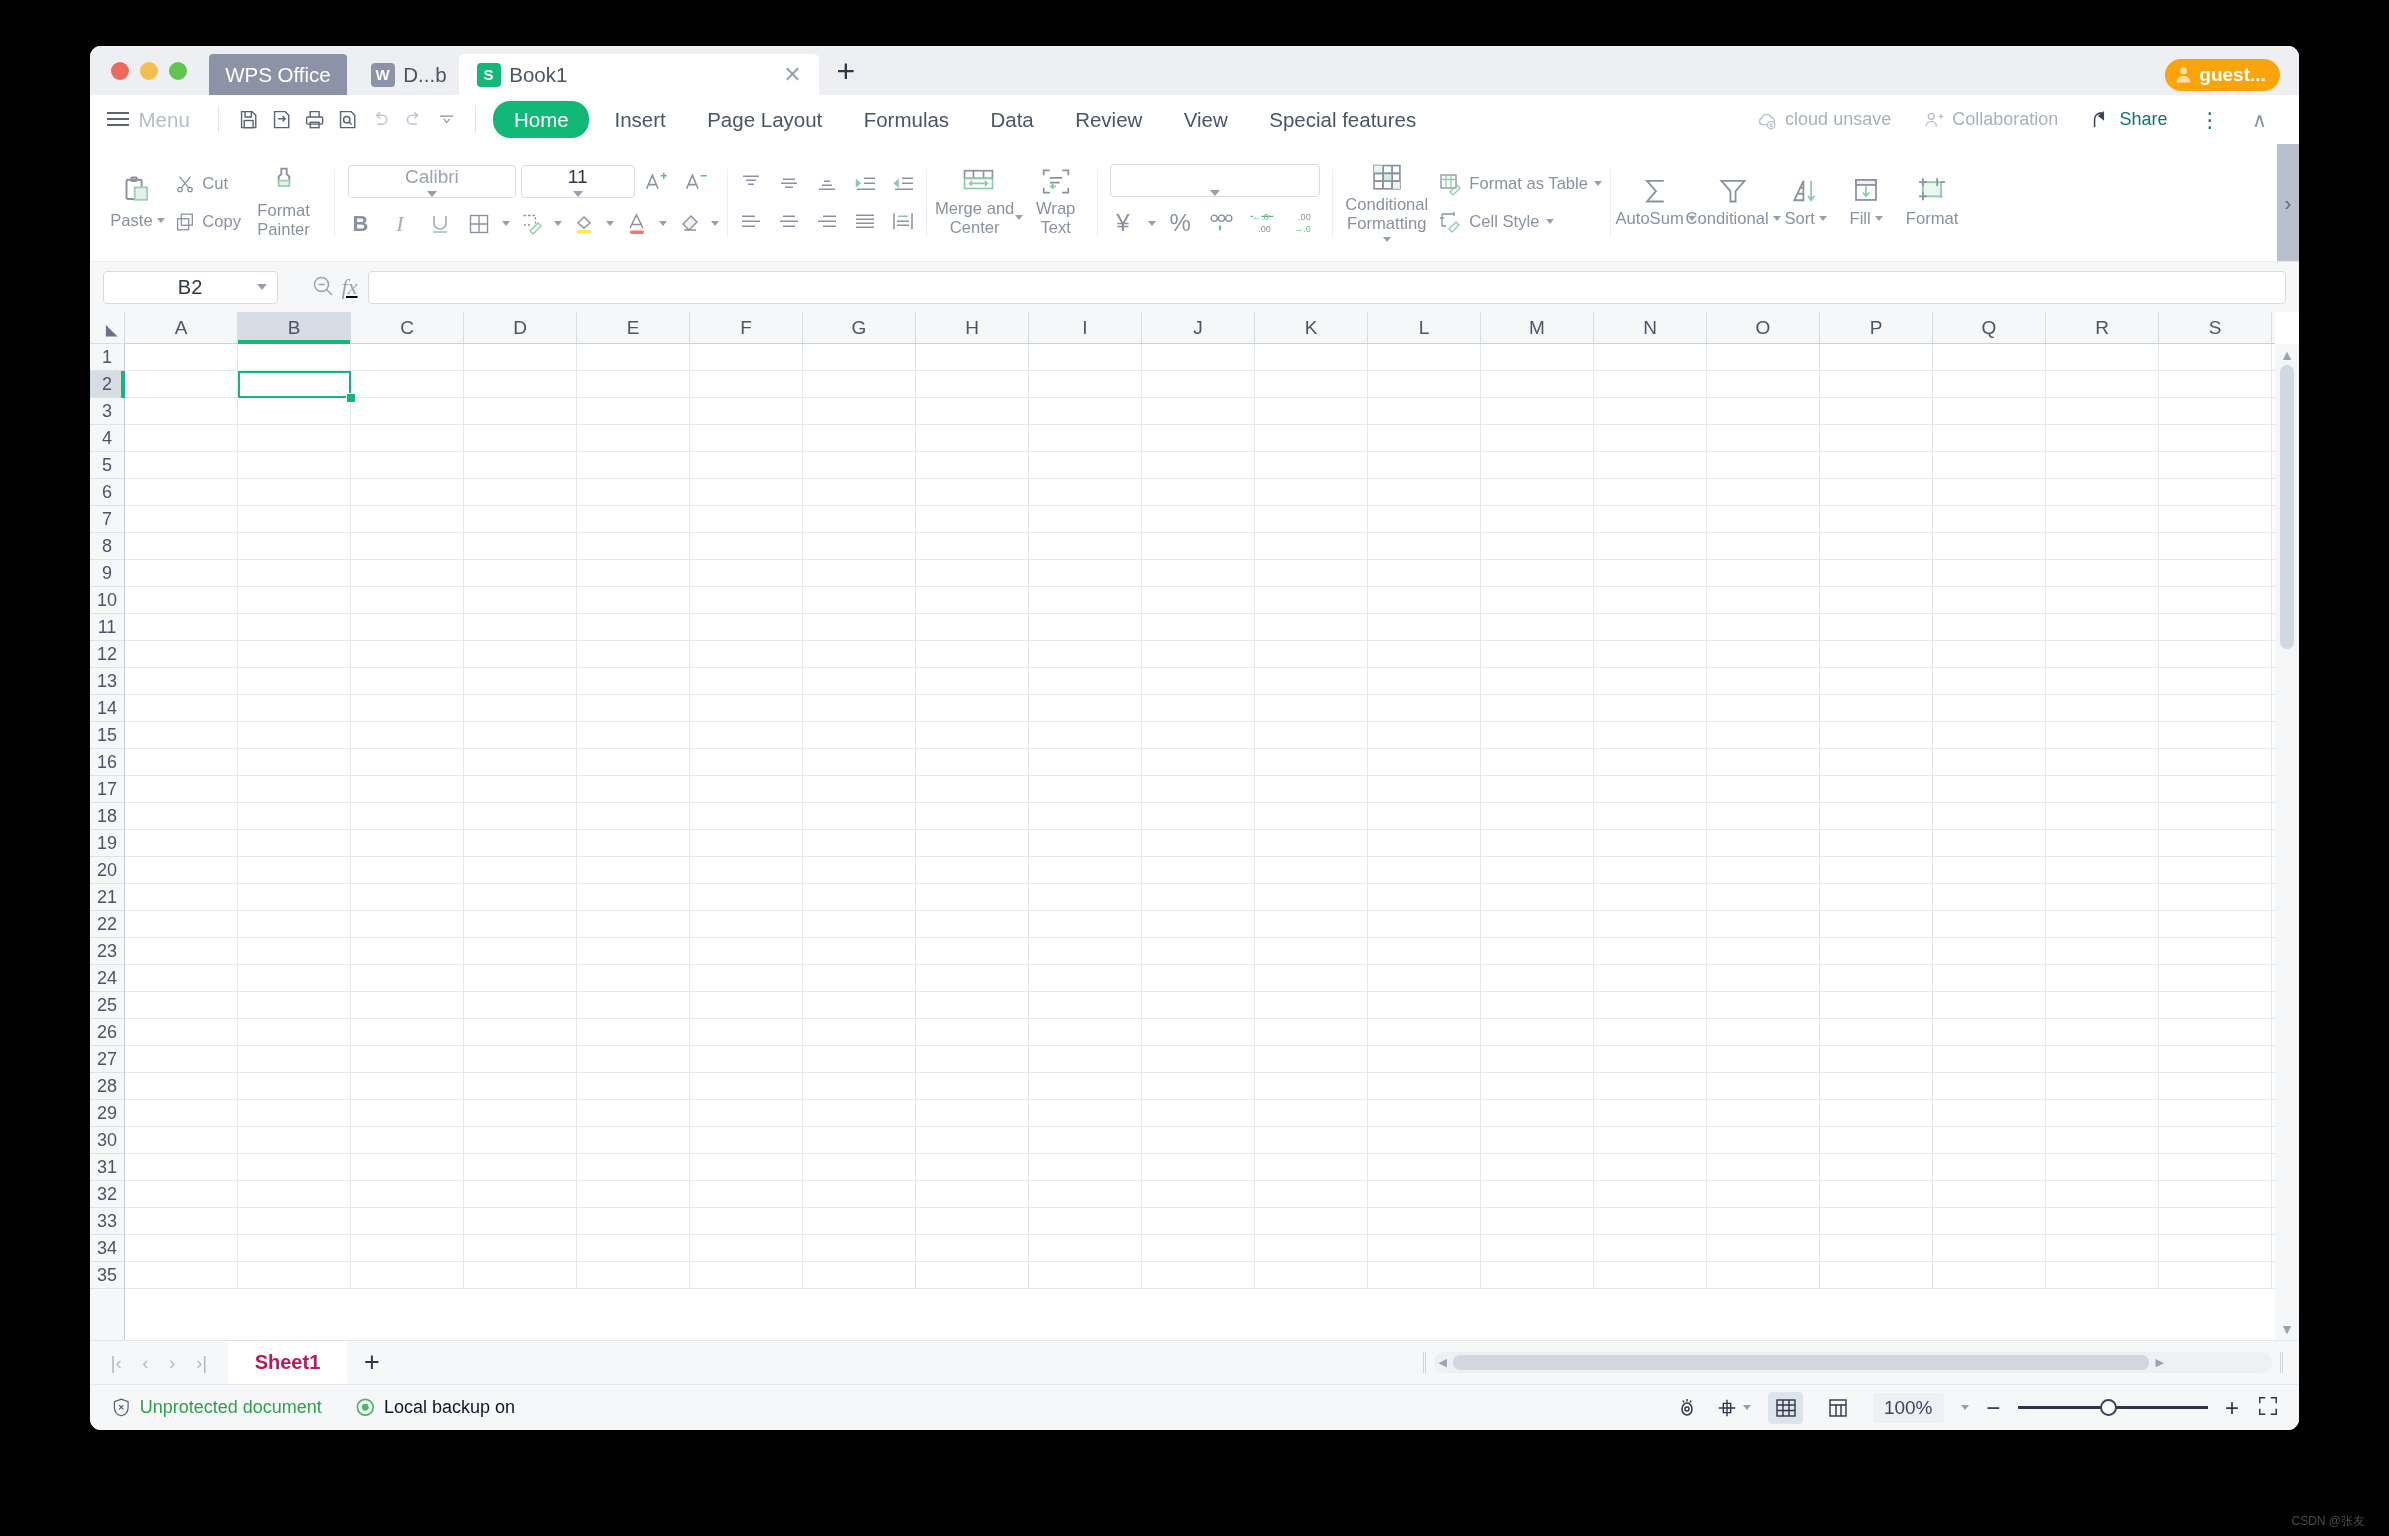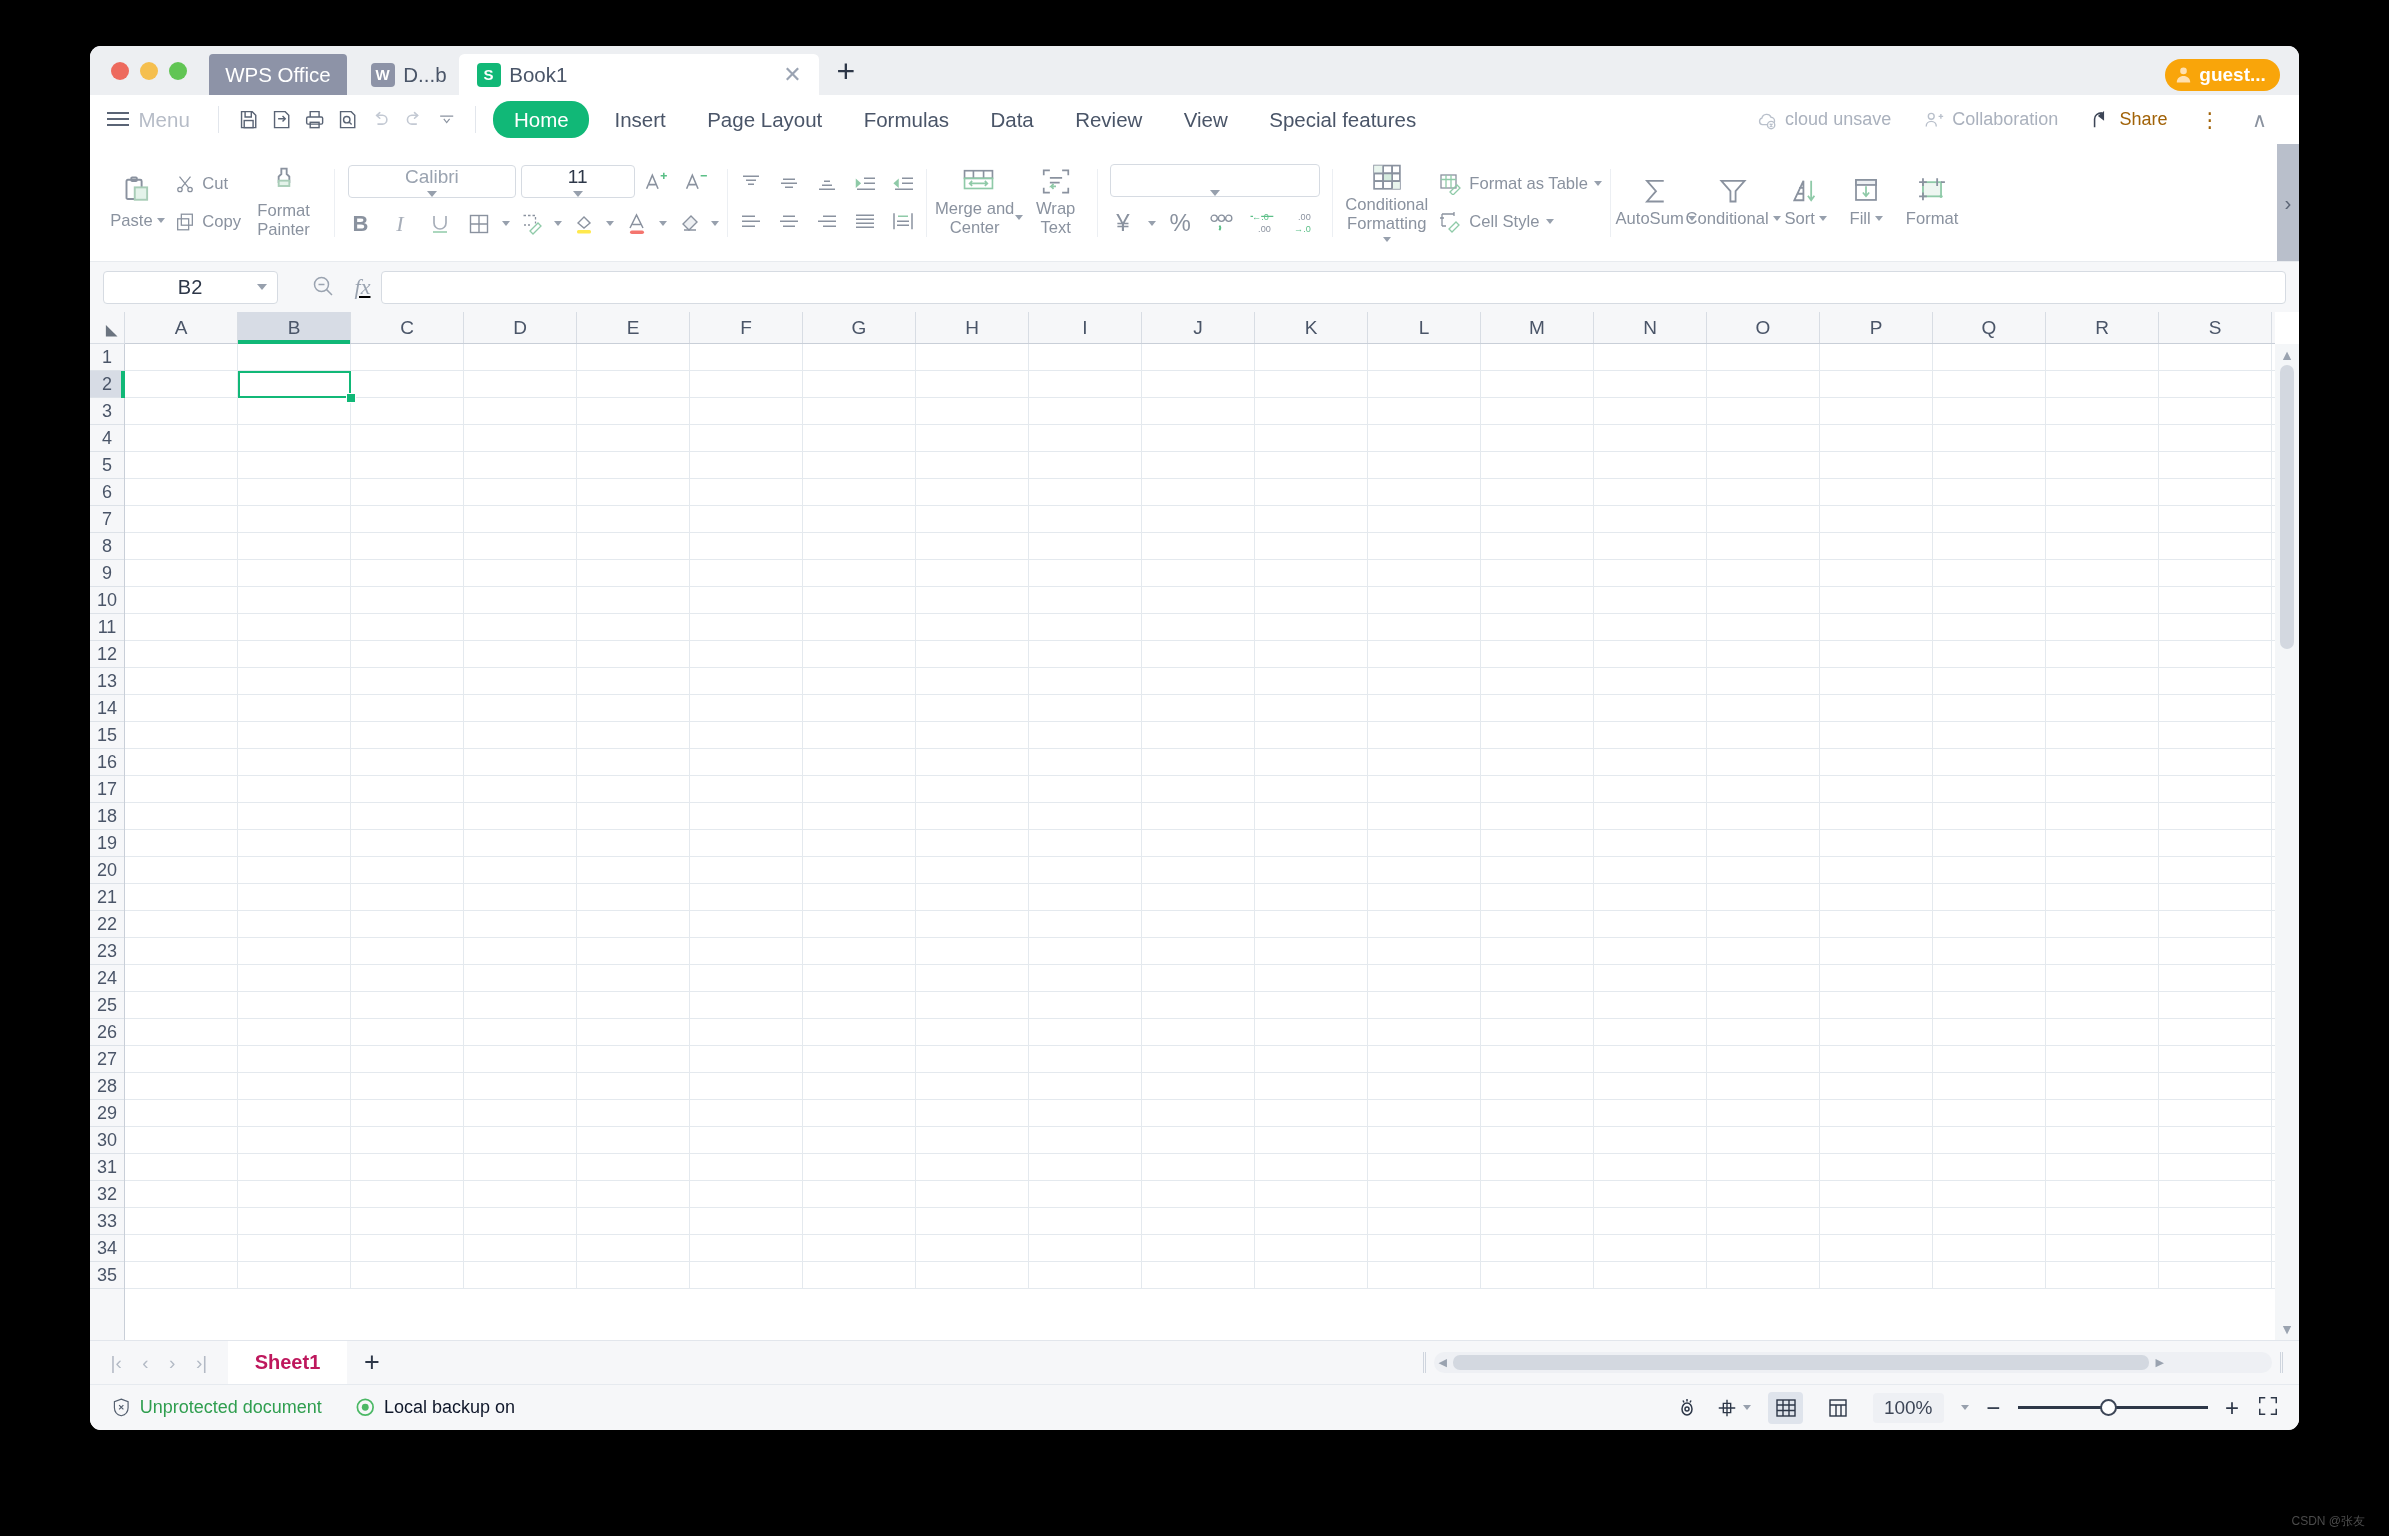--- a/index.html
+++ b/index.html
@@ -81,7 +81,7 @@
     align-items: center; gap: 32px; }
   .mr-item { display: flex; align-items: center; gap: 7.1px;
     font-size: 18px; color: #aab1bd; }
-  .mr-item.dark { color: #a16207; }
+  .mr-item.dark { color: #0f766e; }
 
   
   .ribbon {

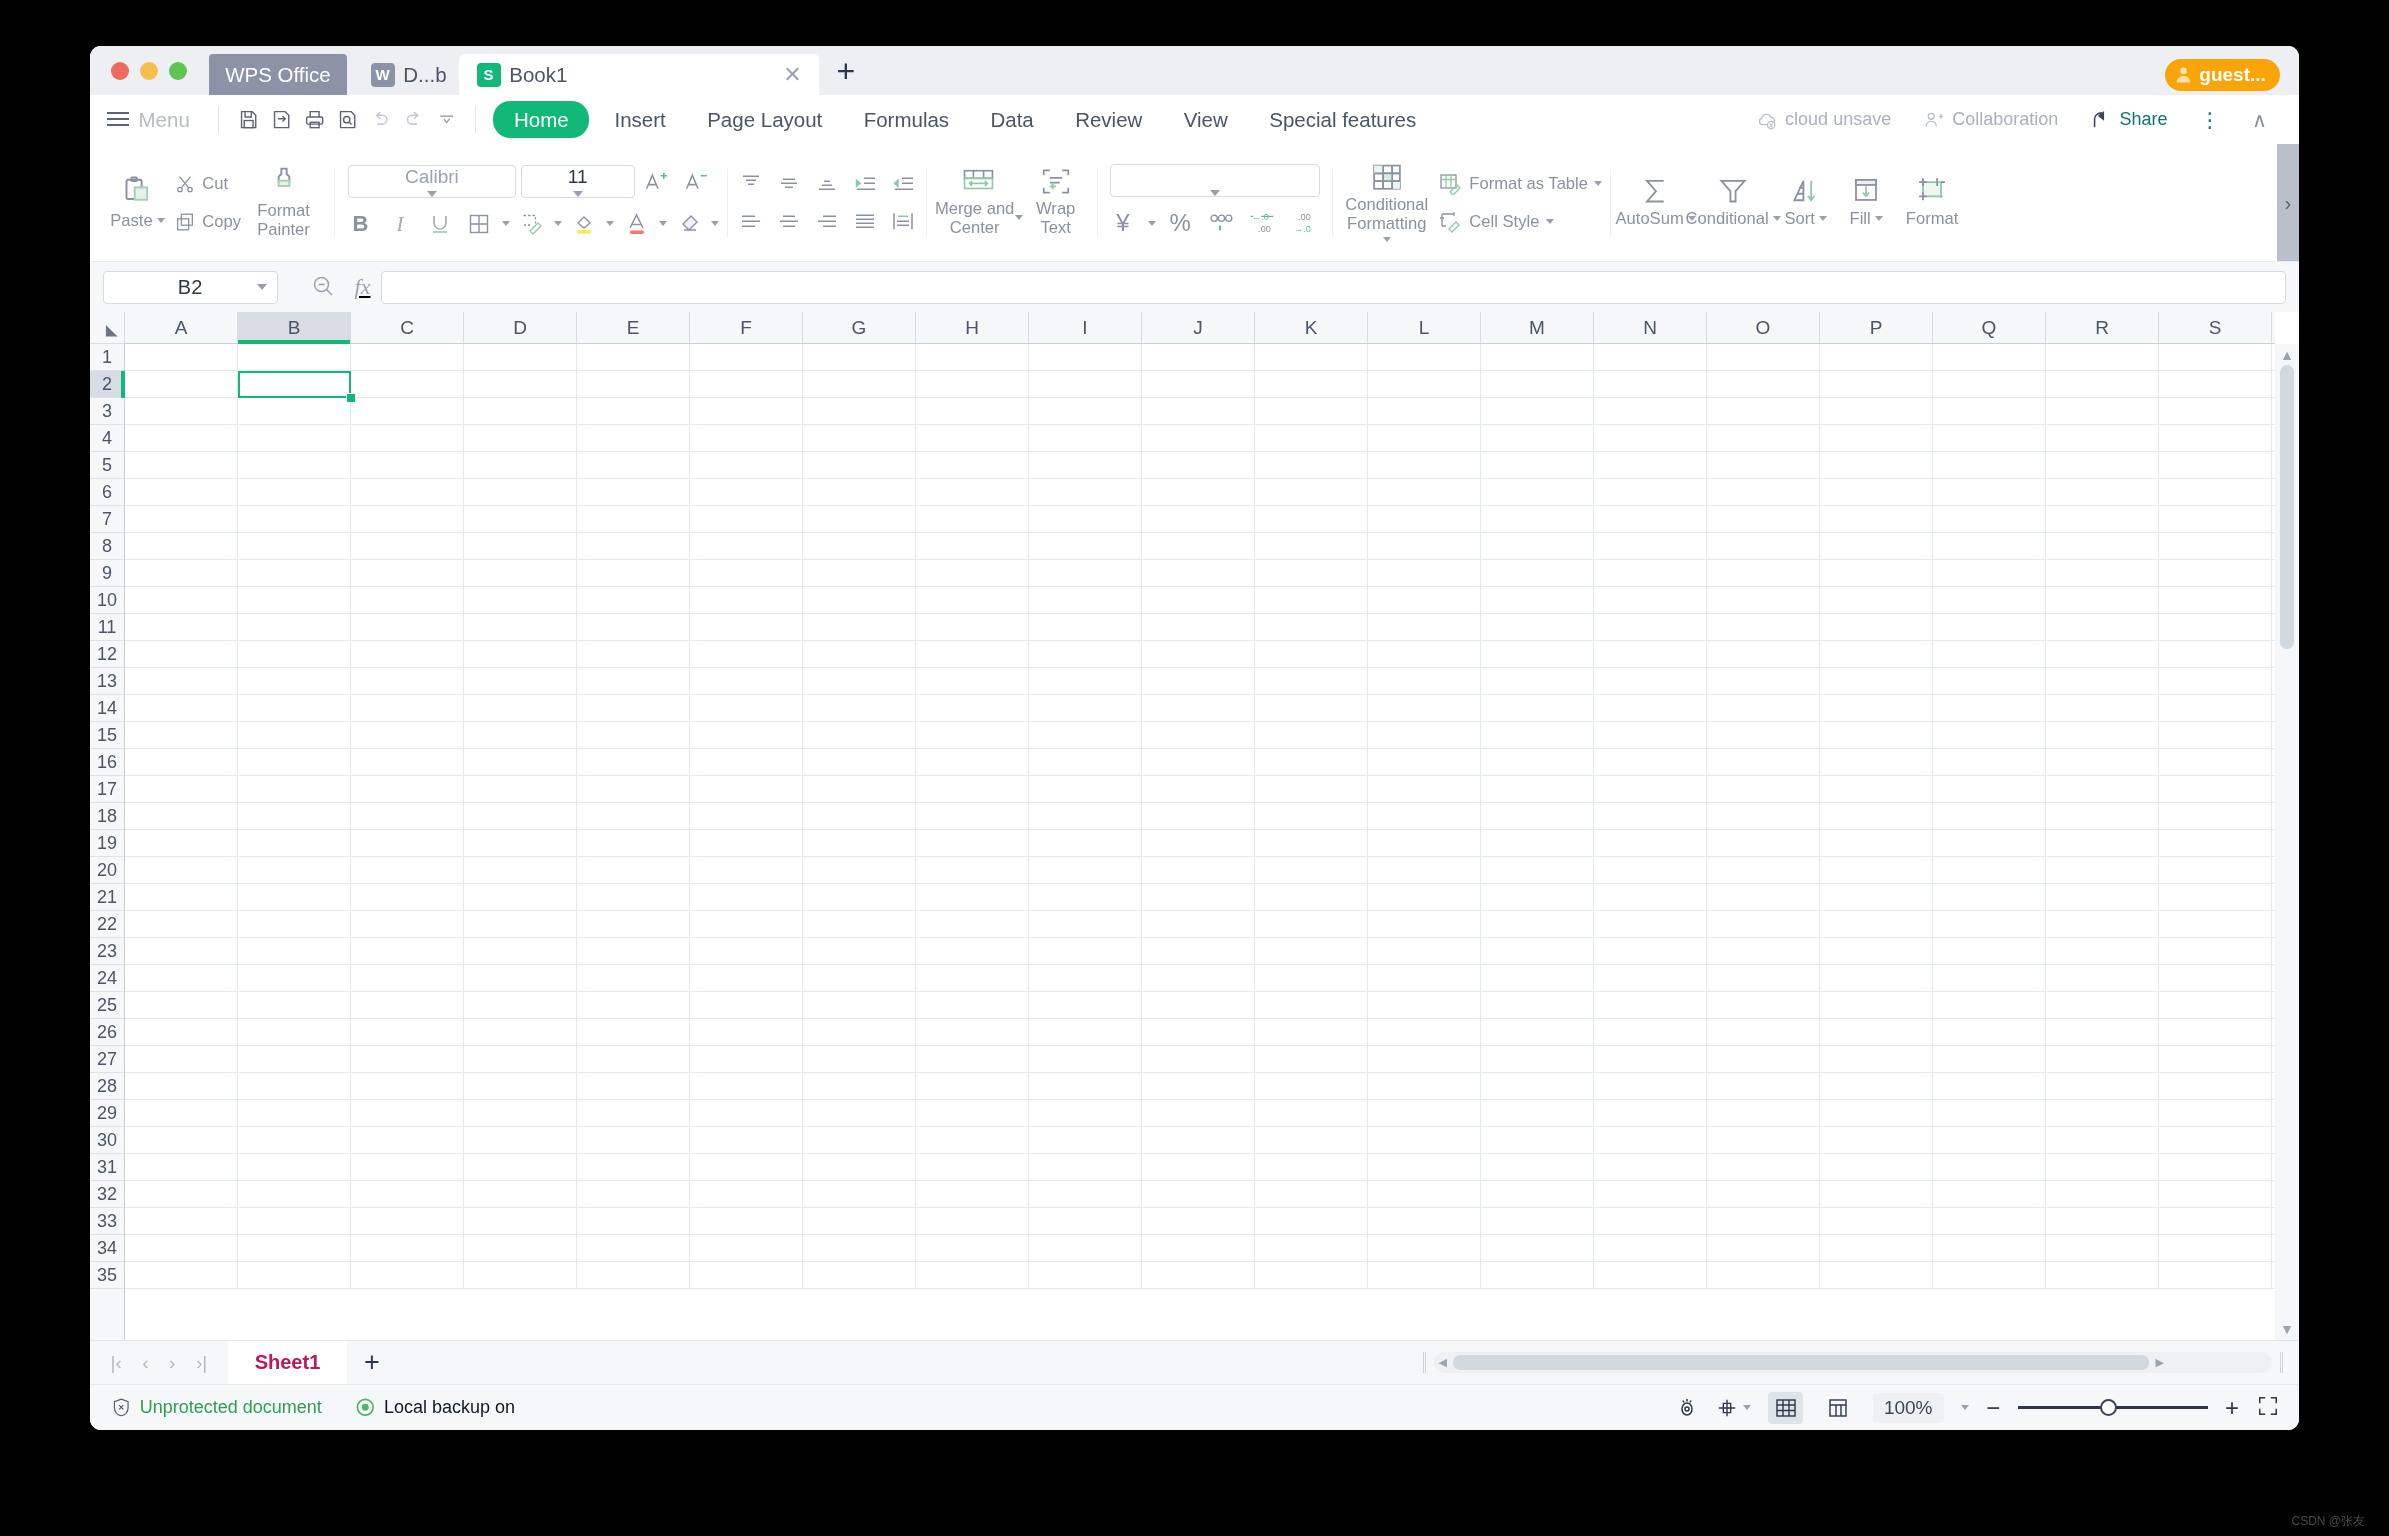--- a/index.html
+++ b/index.html
@@ -135,7 +135,7 @@
     font-size: 20px; color: #2d3748;
   }
   .namebox .caret { position: absolute; right: 9.5px; }
-  .fb-icons { display: flex; align-items: center; gap: 20px; margin-left: 22px; text-decoration: underline; }
+  .fb-icons { display: flex; align-items: center; gap: 7px; margin-left: 22px; text-decoration: underline; }
   .fx { font-size: 22px; color: #9aa3b0; font-style: italic; font-family: "Liberation Serif", serif; }
   .formula-input {
     flex: 1; height: 33px; background: #fff; border: 0.8px solid #d6dbe2;

